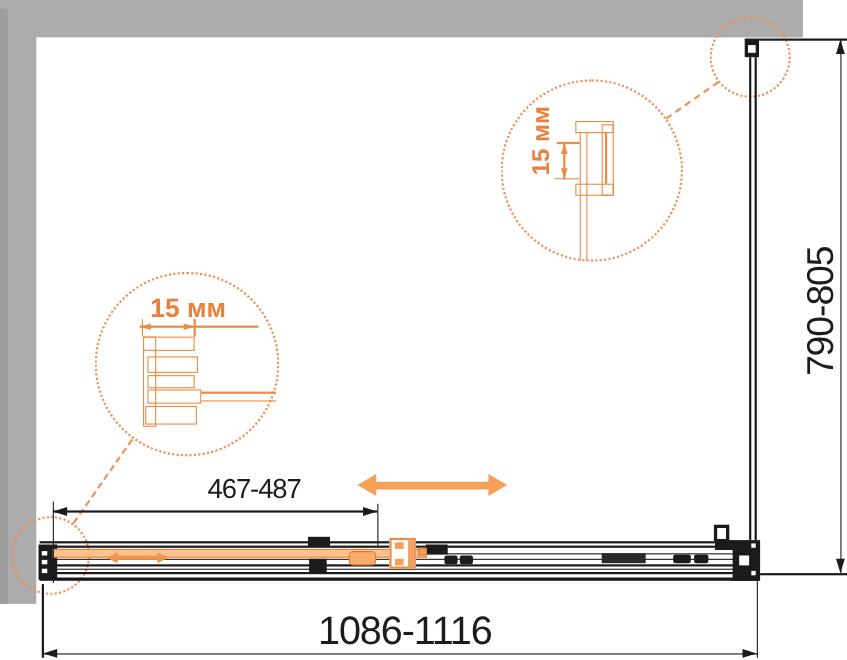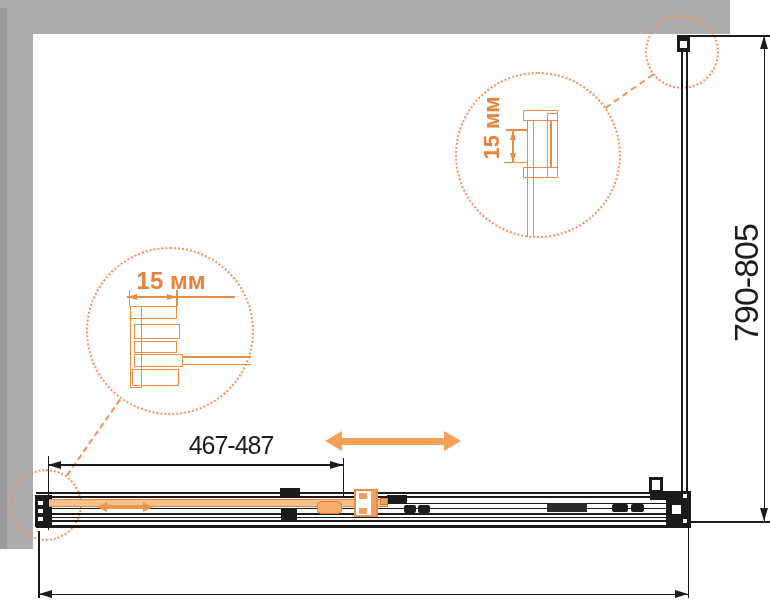--- a/index.html
+++ b/index.html
@@ -133,6 +133,7 @@
   <div class="blk" style="left:38.5px;top:593.5px;width:650px;height:1.5px;"></div>
   <div class="tri" style="left:38.5px;top:590px;border-top:4px solid transparent;border-bottom:4px solid transparent;border-right:13px solid #1b1b1b;"></div>
   <div class="tri" style="left:675px;top:590px;border-top:4px solid transparent;border-bottom:4px solid transparent;border-left:13px solid #1b1b1b;"></div>
+  <div class="dimtxt" style="left:368px;top:573px;font-size:36px;">1086-1116</div>
 
 </div>
 

